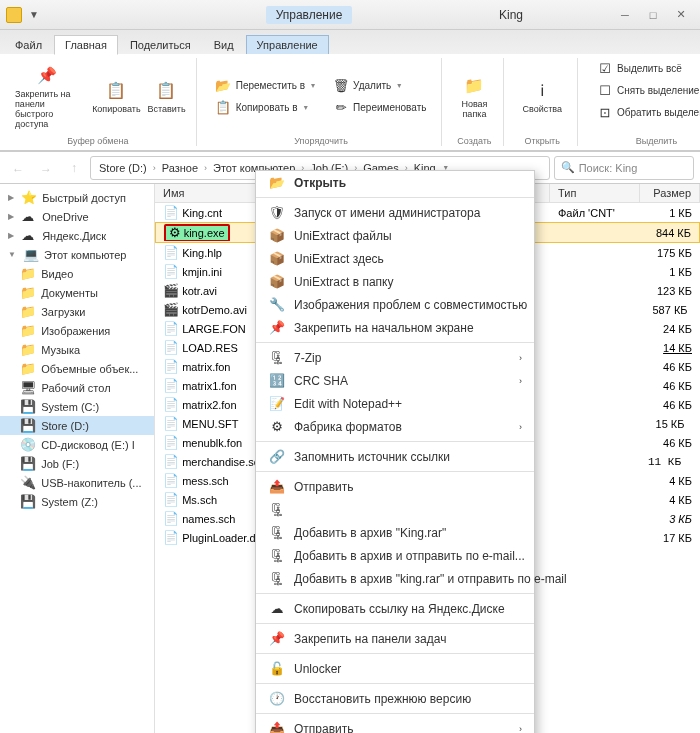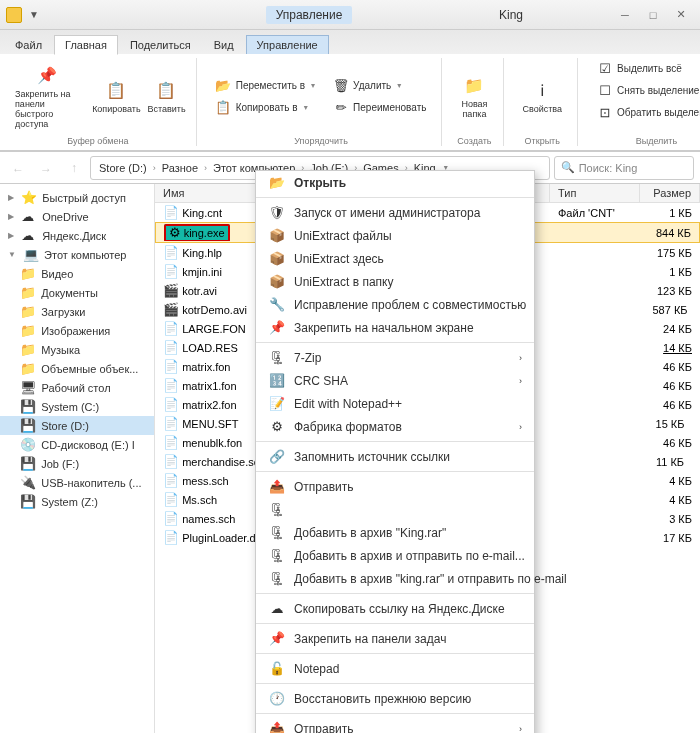--- a/index.html
+++ b/index.html
@@ -547,7 +547,7 @@
     </div>
     <div class="file-row highlighted">
       <div class="file-cell col-name">
-        <span style="border:2px solid #cc0000;padding:1px 3px;border-radius:2px;background:#14b8a6;">
+        <span style="border:2px solid #cc0000;padding:1px 3px;border-radius:2px;background:#86efac;">
           <span class="file-icon">⚙</span>king.exe
         </span>
       </div>

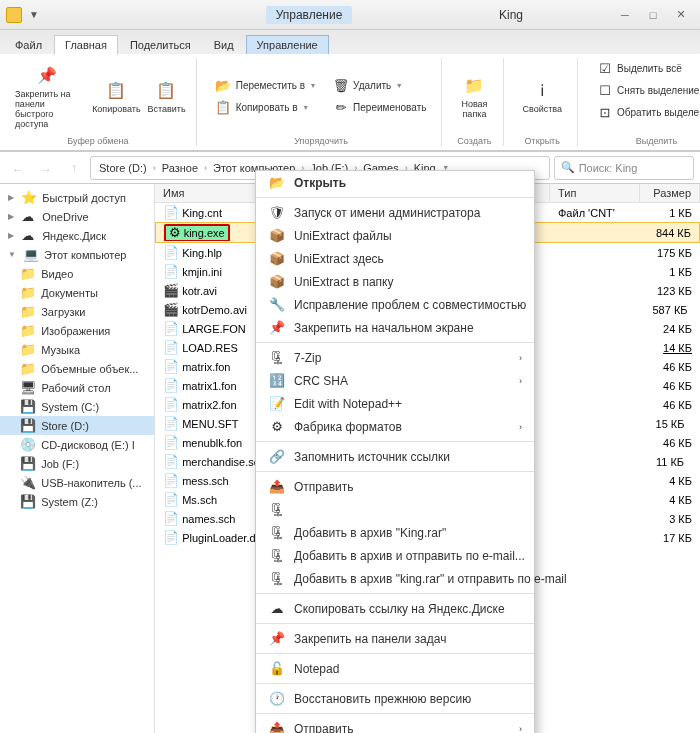--- a/index.html
+++ b/index.html
@@ -678,7 +678,7 @@
   </div>
   <div class="ctx-item">
     <span class="ctx-icon">🔧</span>
-    <span class="ctx-item-label">Исправление проблем с совместимостью</span>
+    <span class="ctx-item-label">Изображения проблем с совместимостью</span>
   </div>
   <div class="ctx-item">
     <span class="ctx-icon">📌</span>

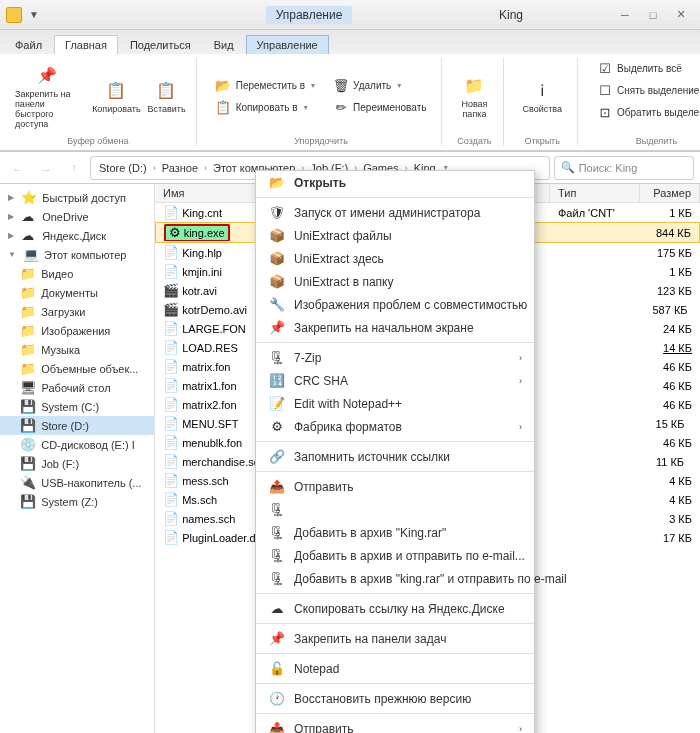--- a/index.html
+++ b/index.html
@@ -625,7 +625,7 @@
       <div class="file-cell col-name"><span class="file-icon">📄</span>merchandise.sch</div>
       <div class="file-cell col-date"></div>
       <div class="file-cell col-type"></div>
-      <div class="file-cell col-size" style="text-align:center;">11 КБ</div>
+      <div class="file-cell col-size" style="text-align:left;font-family:Liberation Mono, monospace;">11 КБ</div>
     </div>
     <div class="file-row">
       <div class="file-cell col-name"><span class="file-icon">📄</span>mess.sch</div>

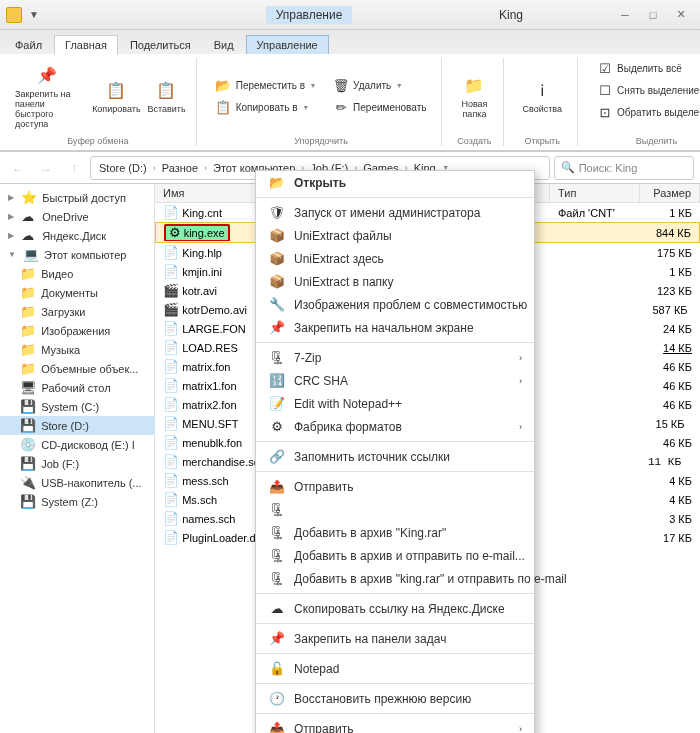--- a/index.html
+++ b/index.html
@@ -643,7 +643,7 @@
       <div class="file-cell col-name"><span class="file-icon">📄</span>names.sch</div>
       <div class="file-cell col-date"></div>
       <div class="file-cell col-type"></div>
-      <div class="file-cell col-size" style="text-align:right;">3 КБ</div>
+      <div class="file-cell col-size" style="text-align:right;font-style:italic;">3 КБ</div>
     </div>
     <div class="file-row">
       <div class="file-cell col-name"><span class="file-icon">📄</span>PluginLoader.dll</div>

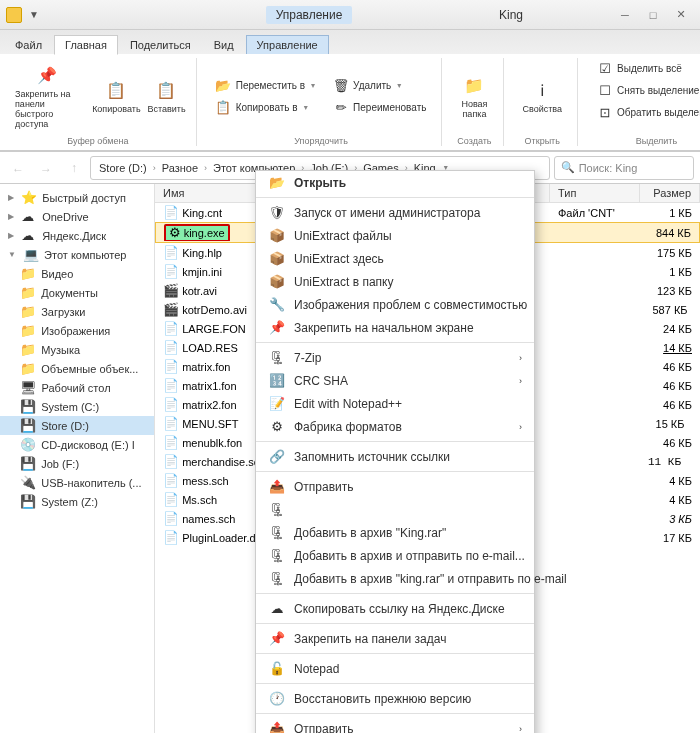--- a/index.html
+++ b/index.html
@@ -742,7 +742,7 @@
   <div class="ctx-separator"></div>
   <div class="ctx-item">
     <span class="ctx-icon">🔓</span>
-    <span class="ctx-item-label">Notepad</span>
+    <span class="ctx-item-label">Unlocker</span>
   </div>
   <div class="ctx-separator"></div>
   <div class="ctx-item">

